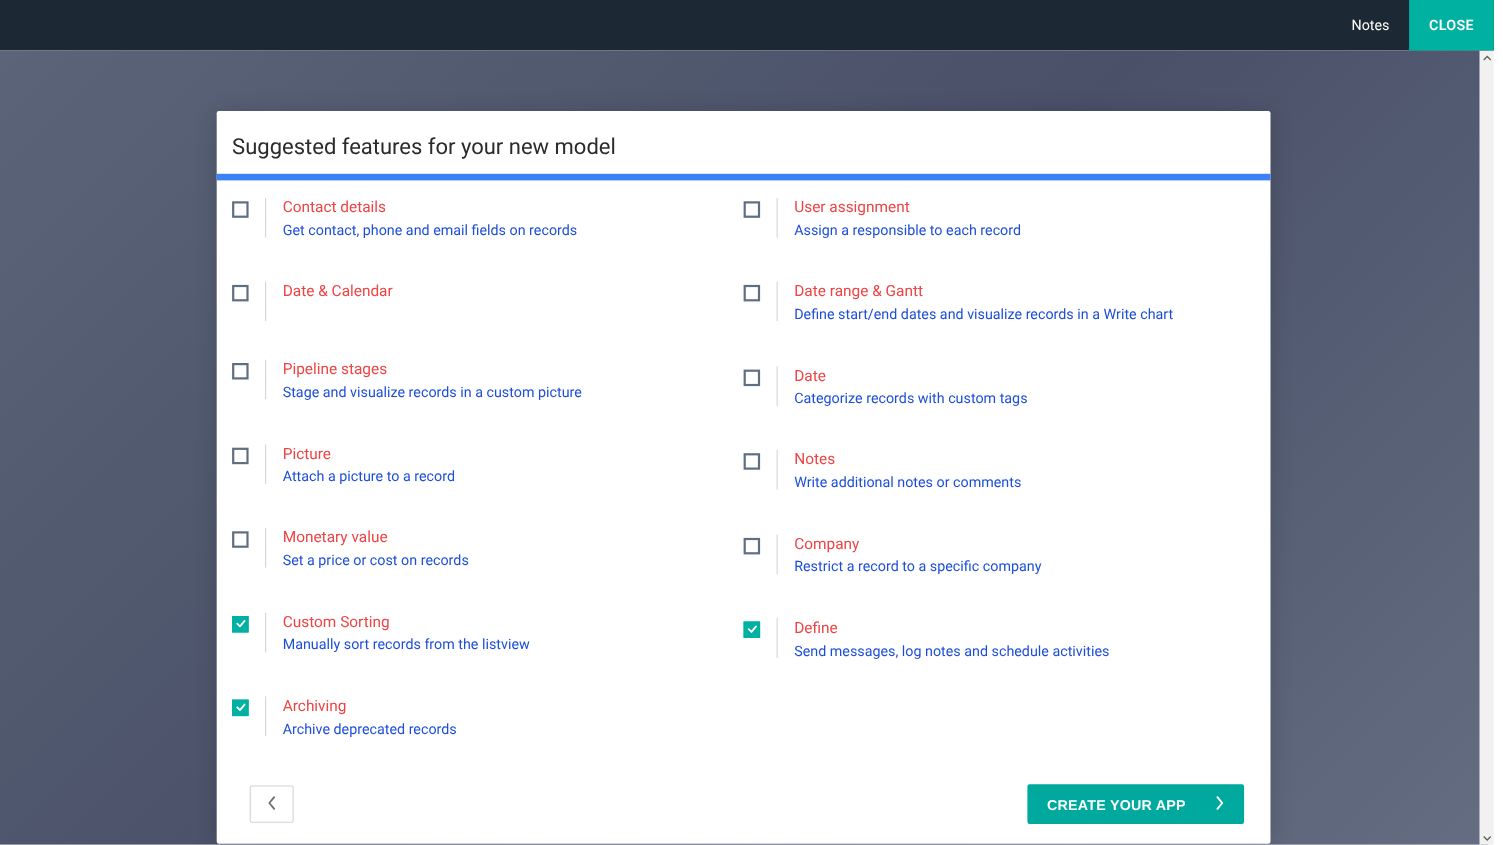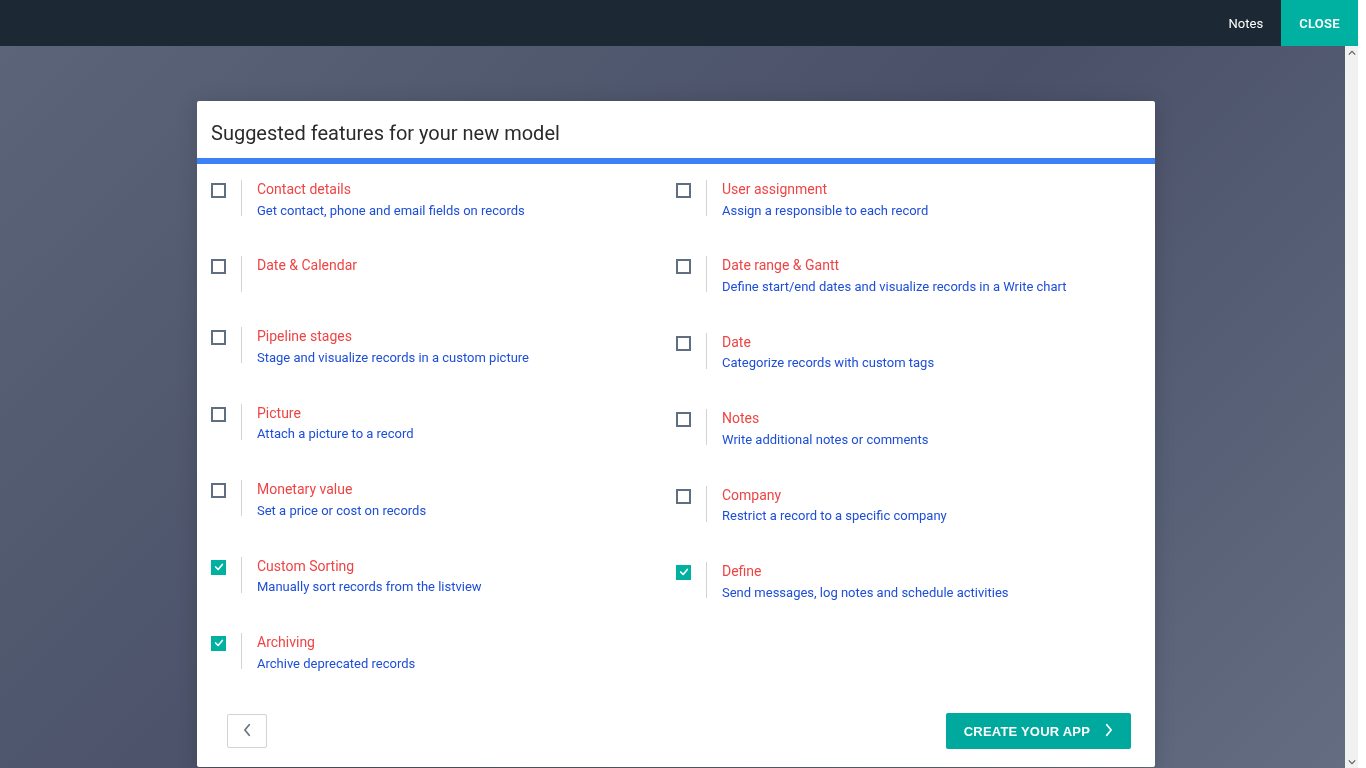--- a/index.html
+++ b/index.html
@@ -162,7 +162,7 @@
   letter-spacing: 0.2px;
   display: flex;
   align-items: center;
-  gap: 14px;
+  gap: 26px;
   cursor: pointer;
   border-radius: 2px;
 }

